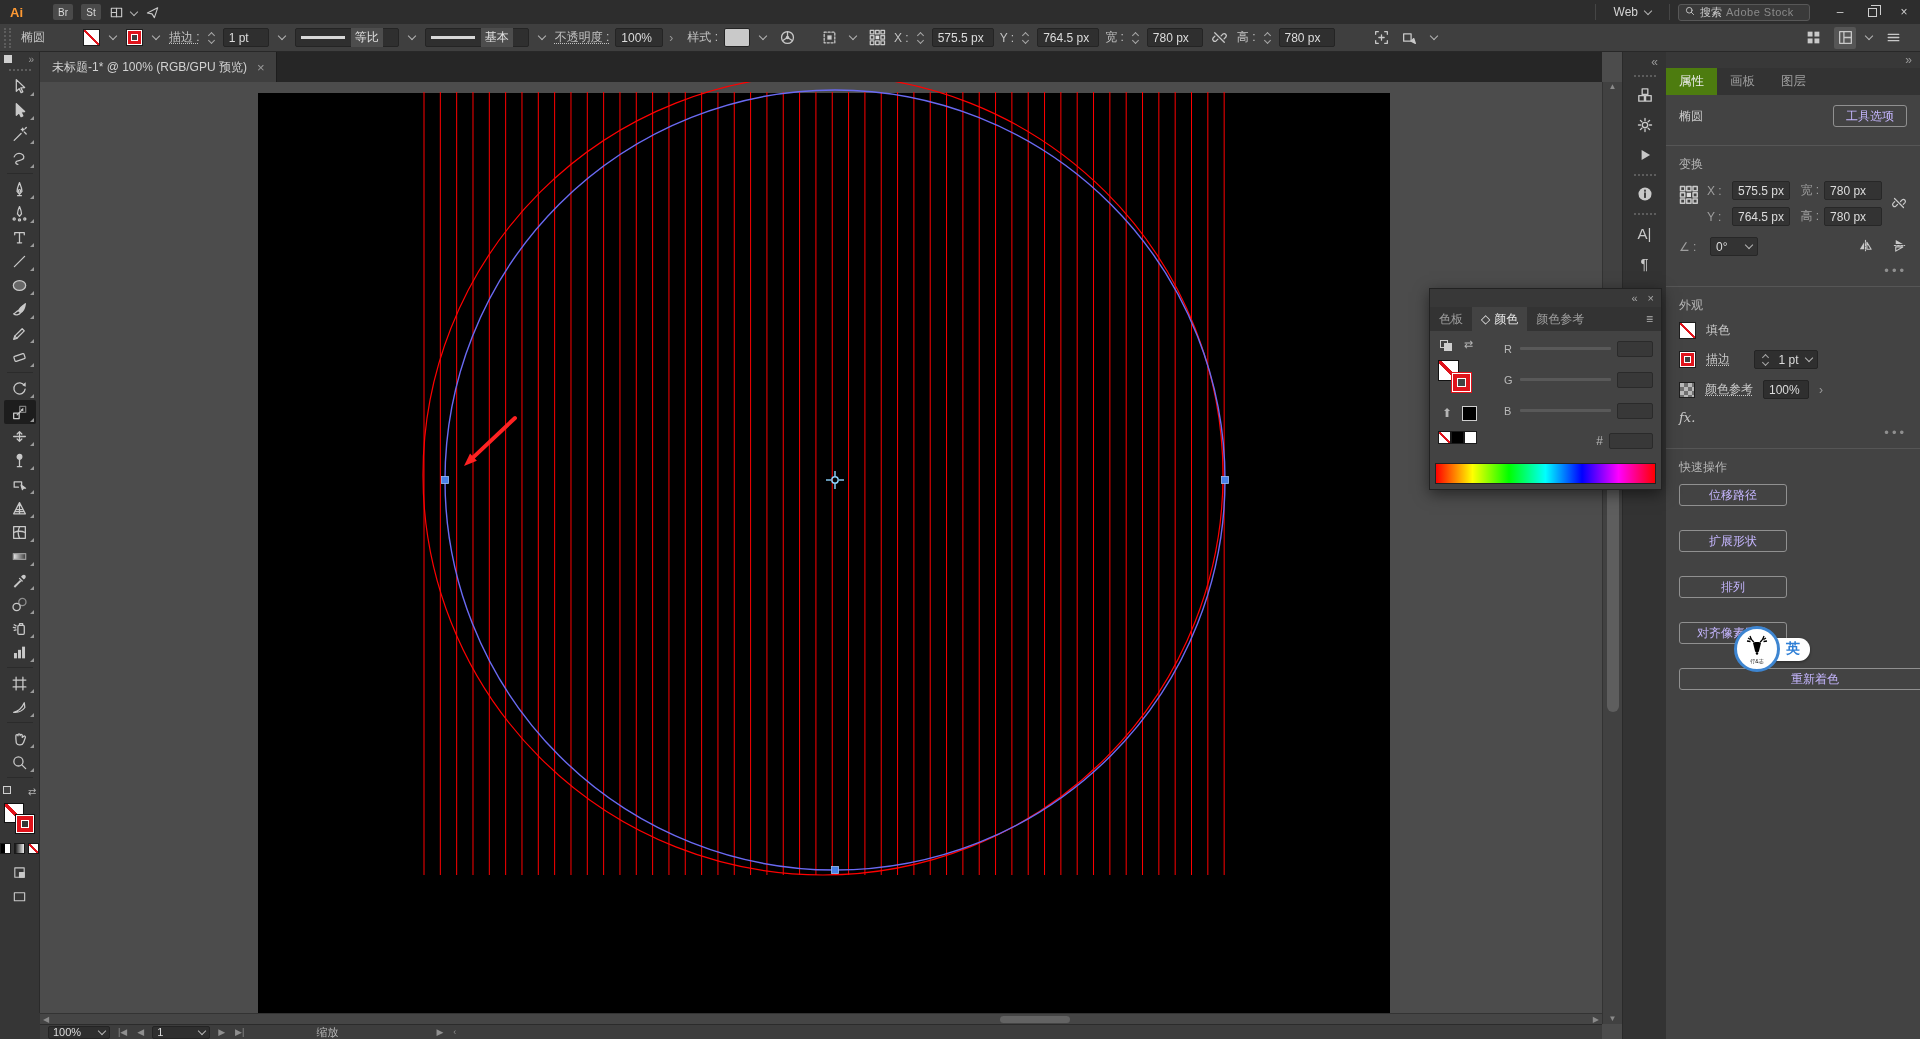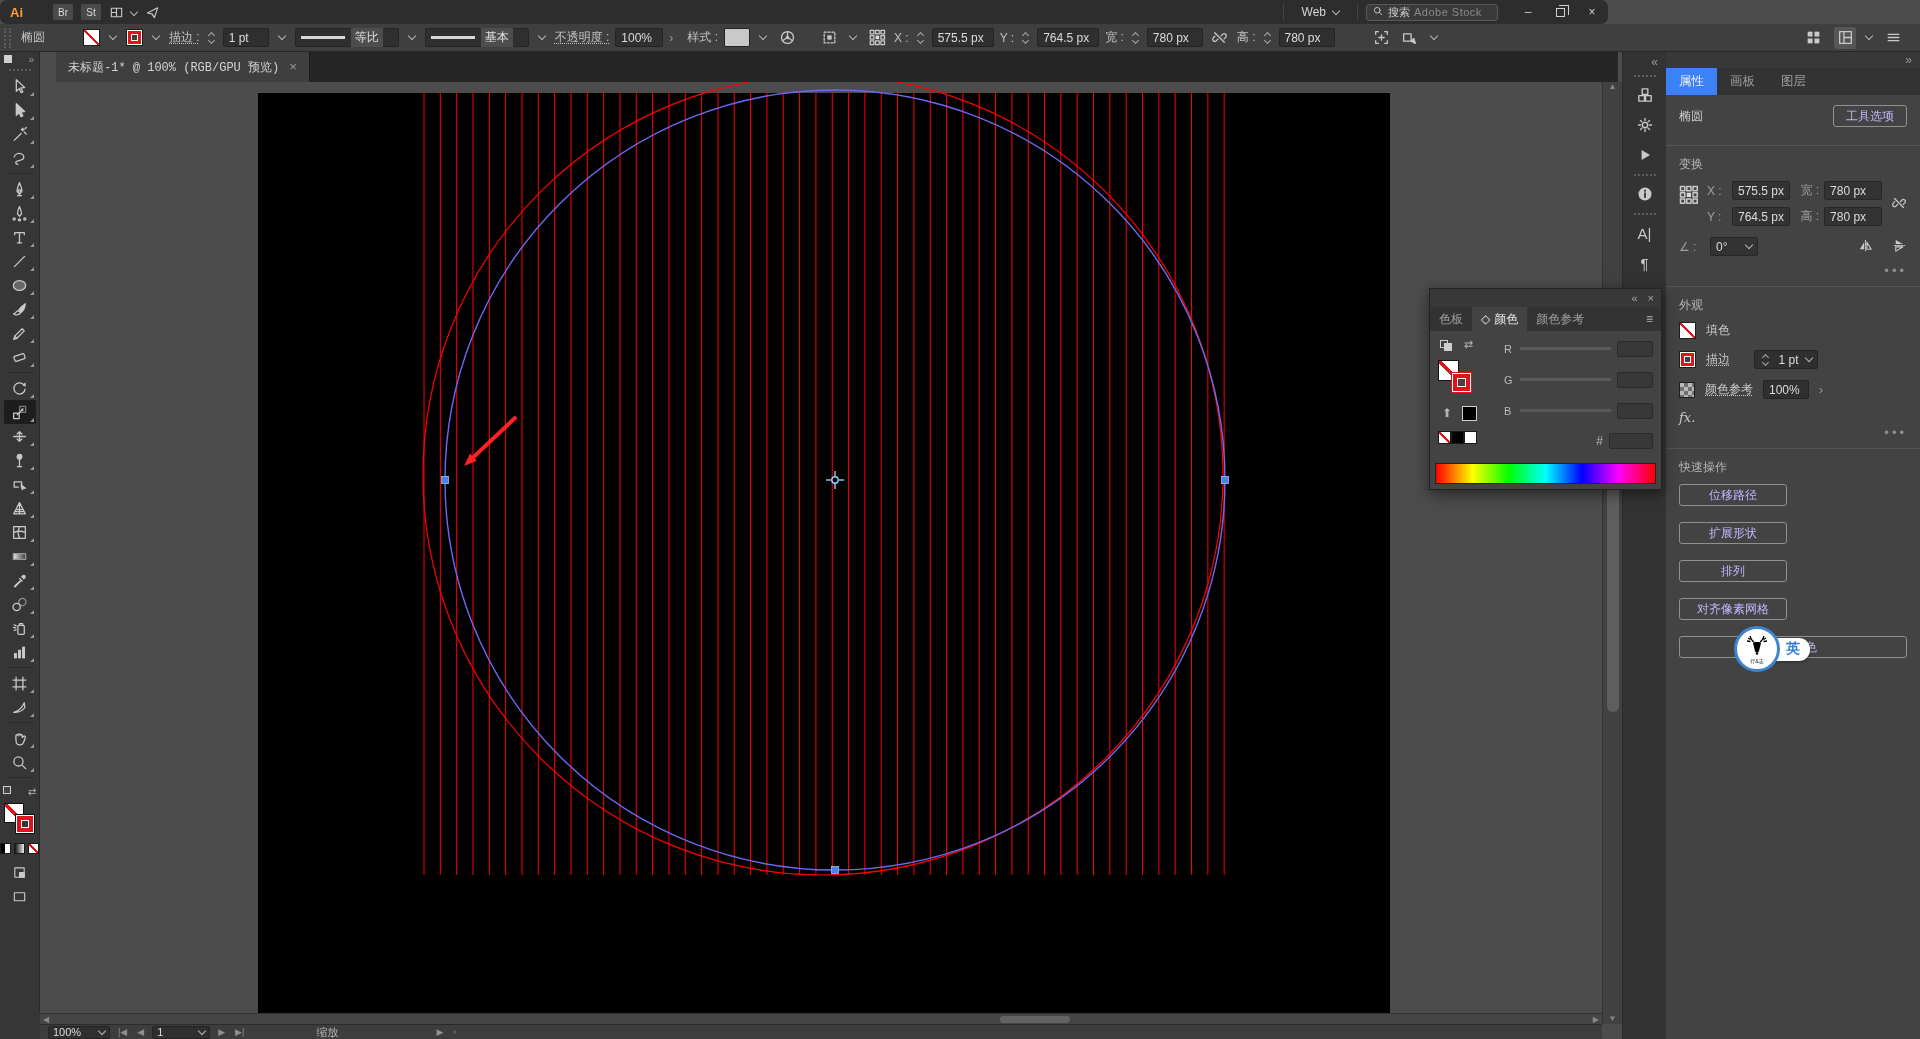--- a/index.html
+++ b/index.html
@@ -10,8 +10,8 @@
   .row { display:flex; align-items:center; }
 
   
-  #menubar { left:0; top:0; width:1608px; height:24px; background:#2d2d2d;
-             display:flex; align-items:center; z-index:30;border-radius:7px; }
+  #menubar { left:0; top:0; width:1920px; height:24px; background:#2d2d2d;
+             display:flex; align-items:center; z-index:30; }
   #ai-logo { color:#ff9a33; font-weight:bold; font-size:13px; padding:0 12px 0 10px; }
   .menu-item { padding:0 11px; color:#d4d4d4; font-size:12px; line-height:24px; cursor:default; }
   .tb-badge { width:20px; height:16px; background:#4a4a4a; color:#d8d8d8; font-size:10px;

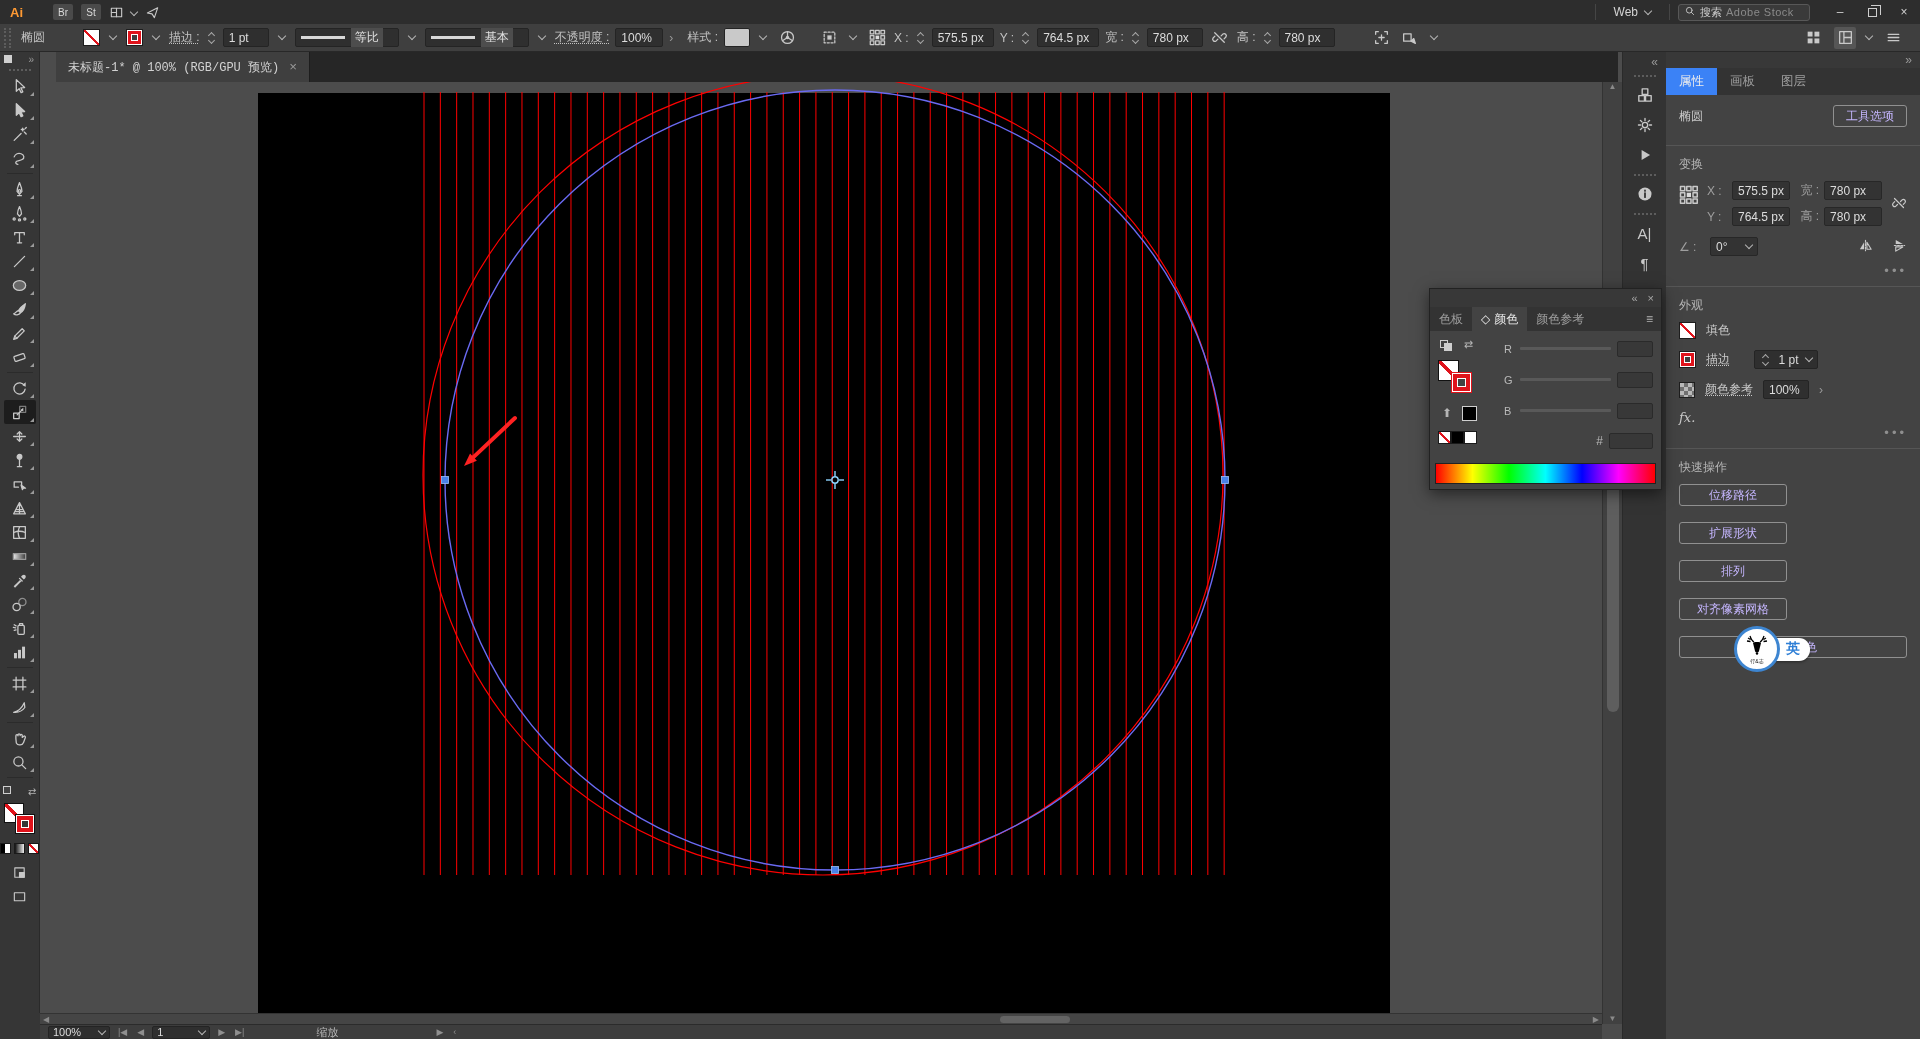--- a/index.html
+++ b/index.html
@@ -56,8 +56,8 @@
   .hl { background:#565656; border-radius:2px; }
 
   
-  #tabbar { left:56px; top:52px; width:1562px; height:30px; background:#262626;
-            display:flex; align-items:center; z-index:5;font-family:Liberation Mono, monospace; }
+  #tabbar { left:40px; top:52px; width:1562px; height:30px; background:#262626;
+            display:flex; align-items:center; z-index:5; }
   #doctab { height:30px; background:#3f3f3f; display:flex; align-items:center; gap:10px;
             padding:0 12px; color:#d2d2d2; font-size:12px; border-right:1px solid #1d1d1d; }
   #doctab .close { color:#9a9a9a; font-size:13px; }

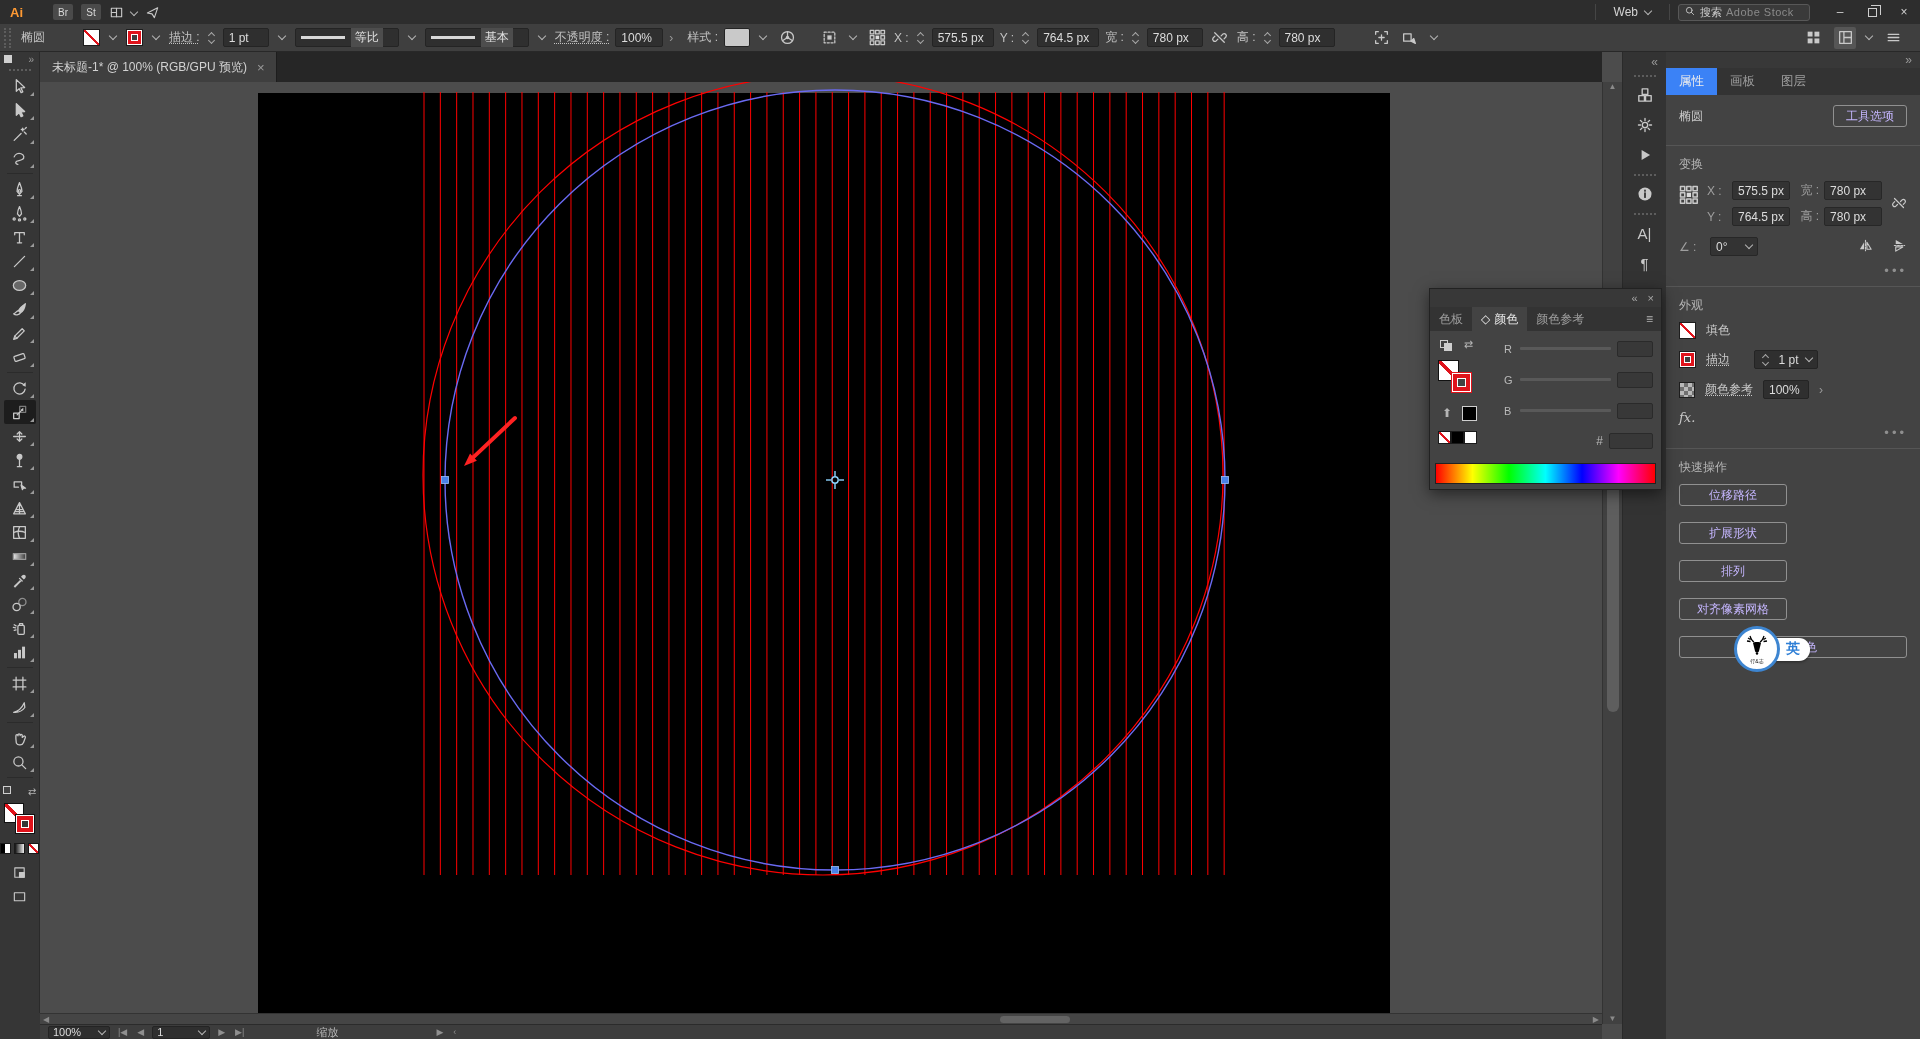--- a/index.html
+++ b/index.html
@@ -124,7 +124,7 @@
                align-items:center; padding-right:8px; color:#9a9a9a; }
   #prop-tabs { height:27px; background:#333333; display:flex; align-items:stretch; }
   .ptab { padding:0 13px; display:flex; align-items:center; color:#9e9e9e; font-size:12.5px; }
-  .ptab.active { background:#3b82f6; color:#ececec;text-align:right; }
+  .ptab.active { background:#4d7c0f; color:#ececec;text-align:right; }
   .pbody { padding:0 13px; }
   .ctx-row { display:flex; justify-content:space-between; align-items:center; height:42px; }
   .sec-title { color:#b5b5b5; margin:10px 0 8px; }

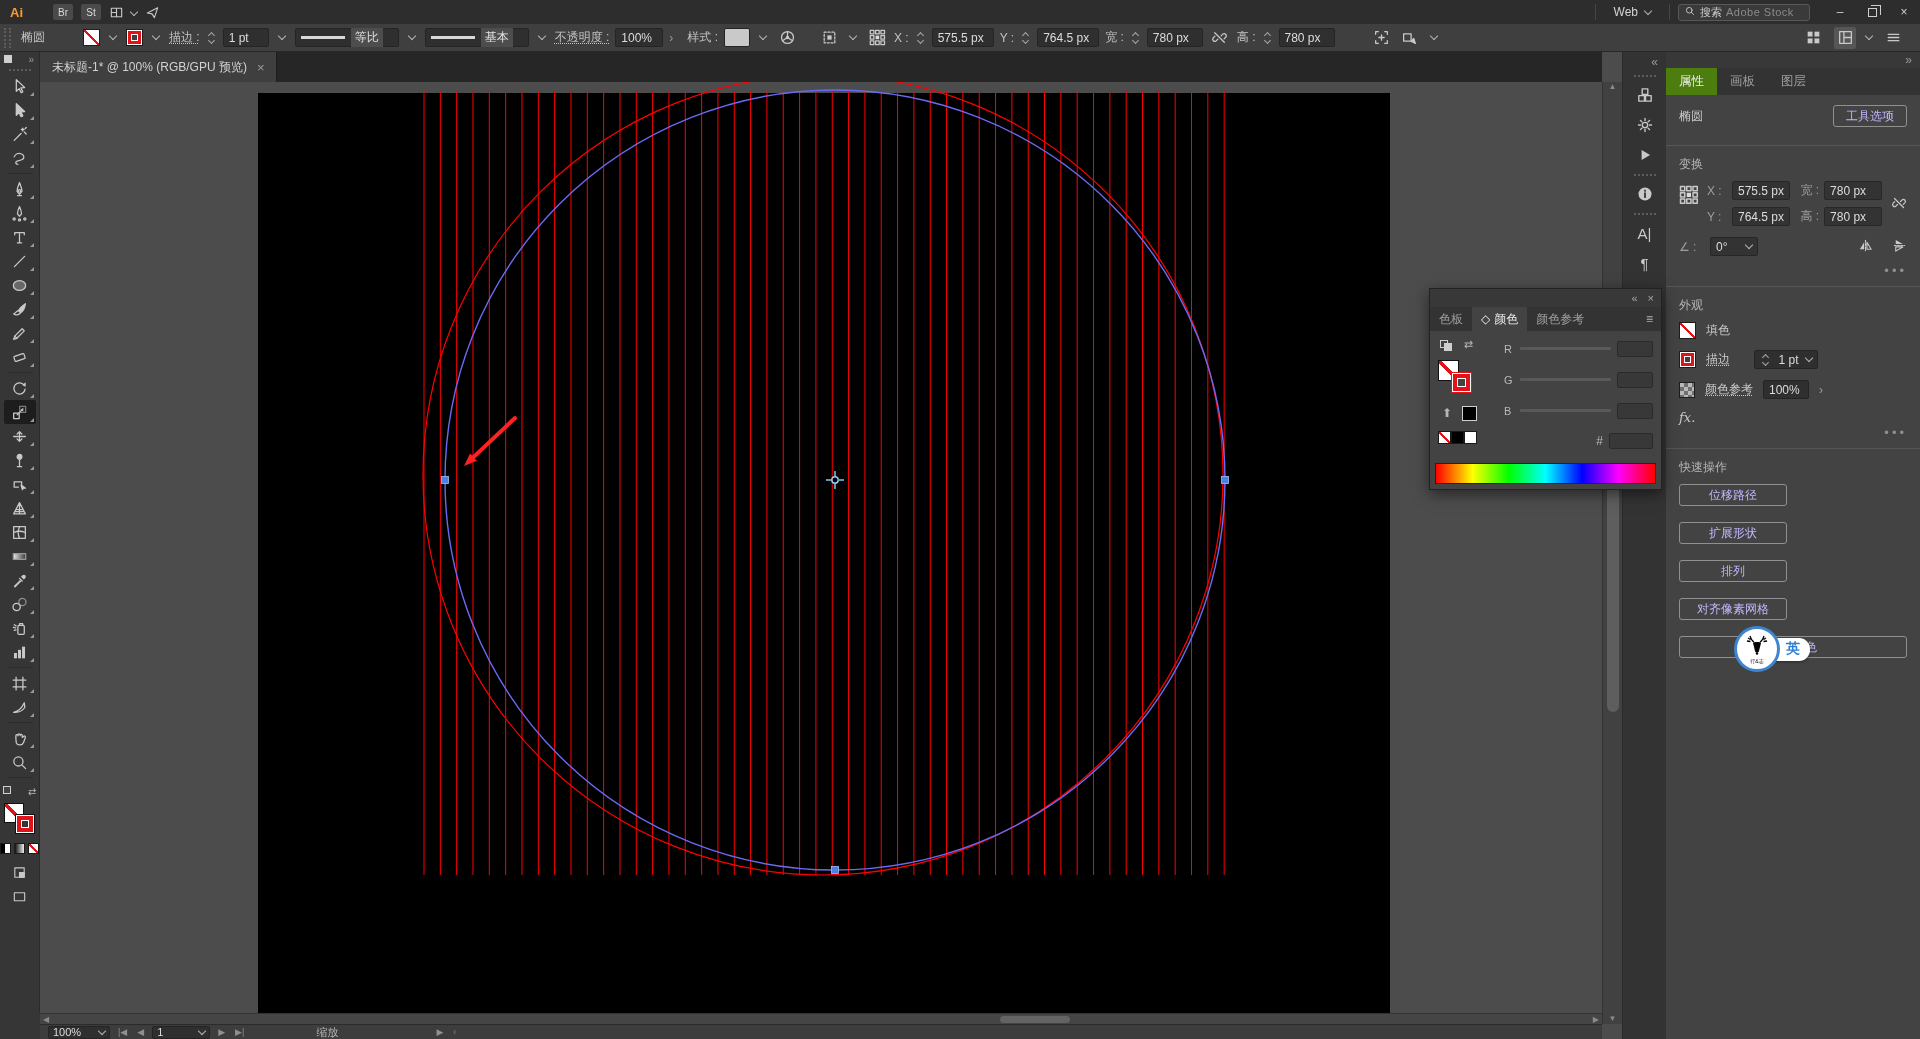--- a/index.html
+++ b/index.html
@@ -143,7 +143,7 @@
                       linear-gradient(45deg,#707070 25%,transparent 25%,transparent 75%,#707070 75%);
      background-size:8px 8px; background-position:0 0,4px 4px; }
   .fx { font-family:"DejaVu Serif",serif; font-style:italic; color:#c9c9c9; font-size:13px; }
-  #qa-buttons { display:flex; flex-wrap:wrap; gap:16px; }
+  #qa-buttons { display:flex; flex-wrap:wrap; gap:24px;flex-direction:column; }
   #qa-buttons .pbtn { width:108px; }
   #qa-buttons .pbtn.wide { width:272px; }
 

